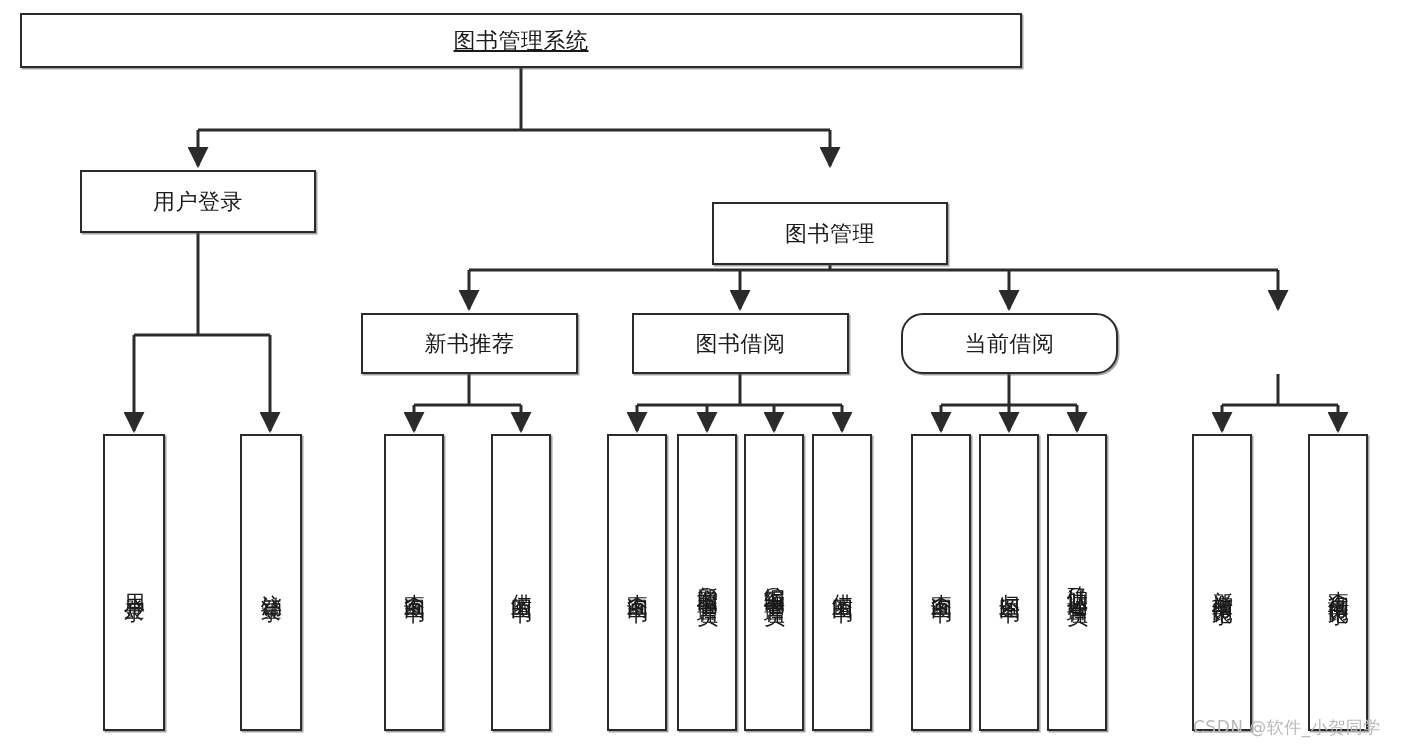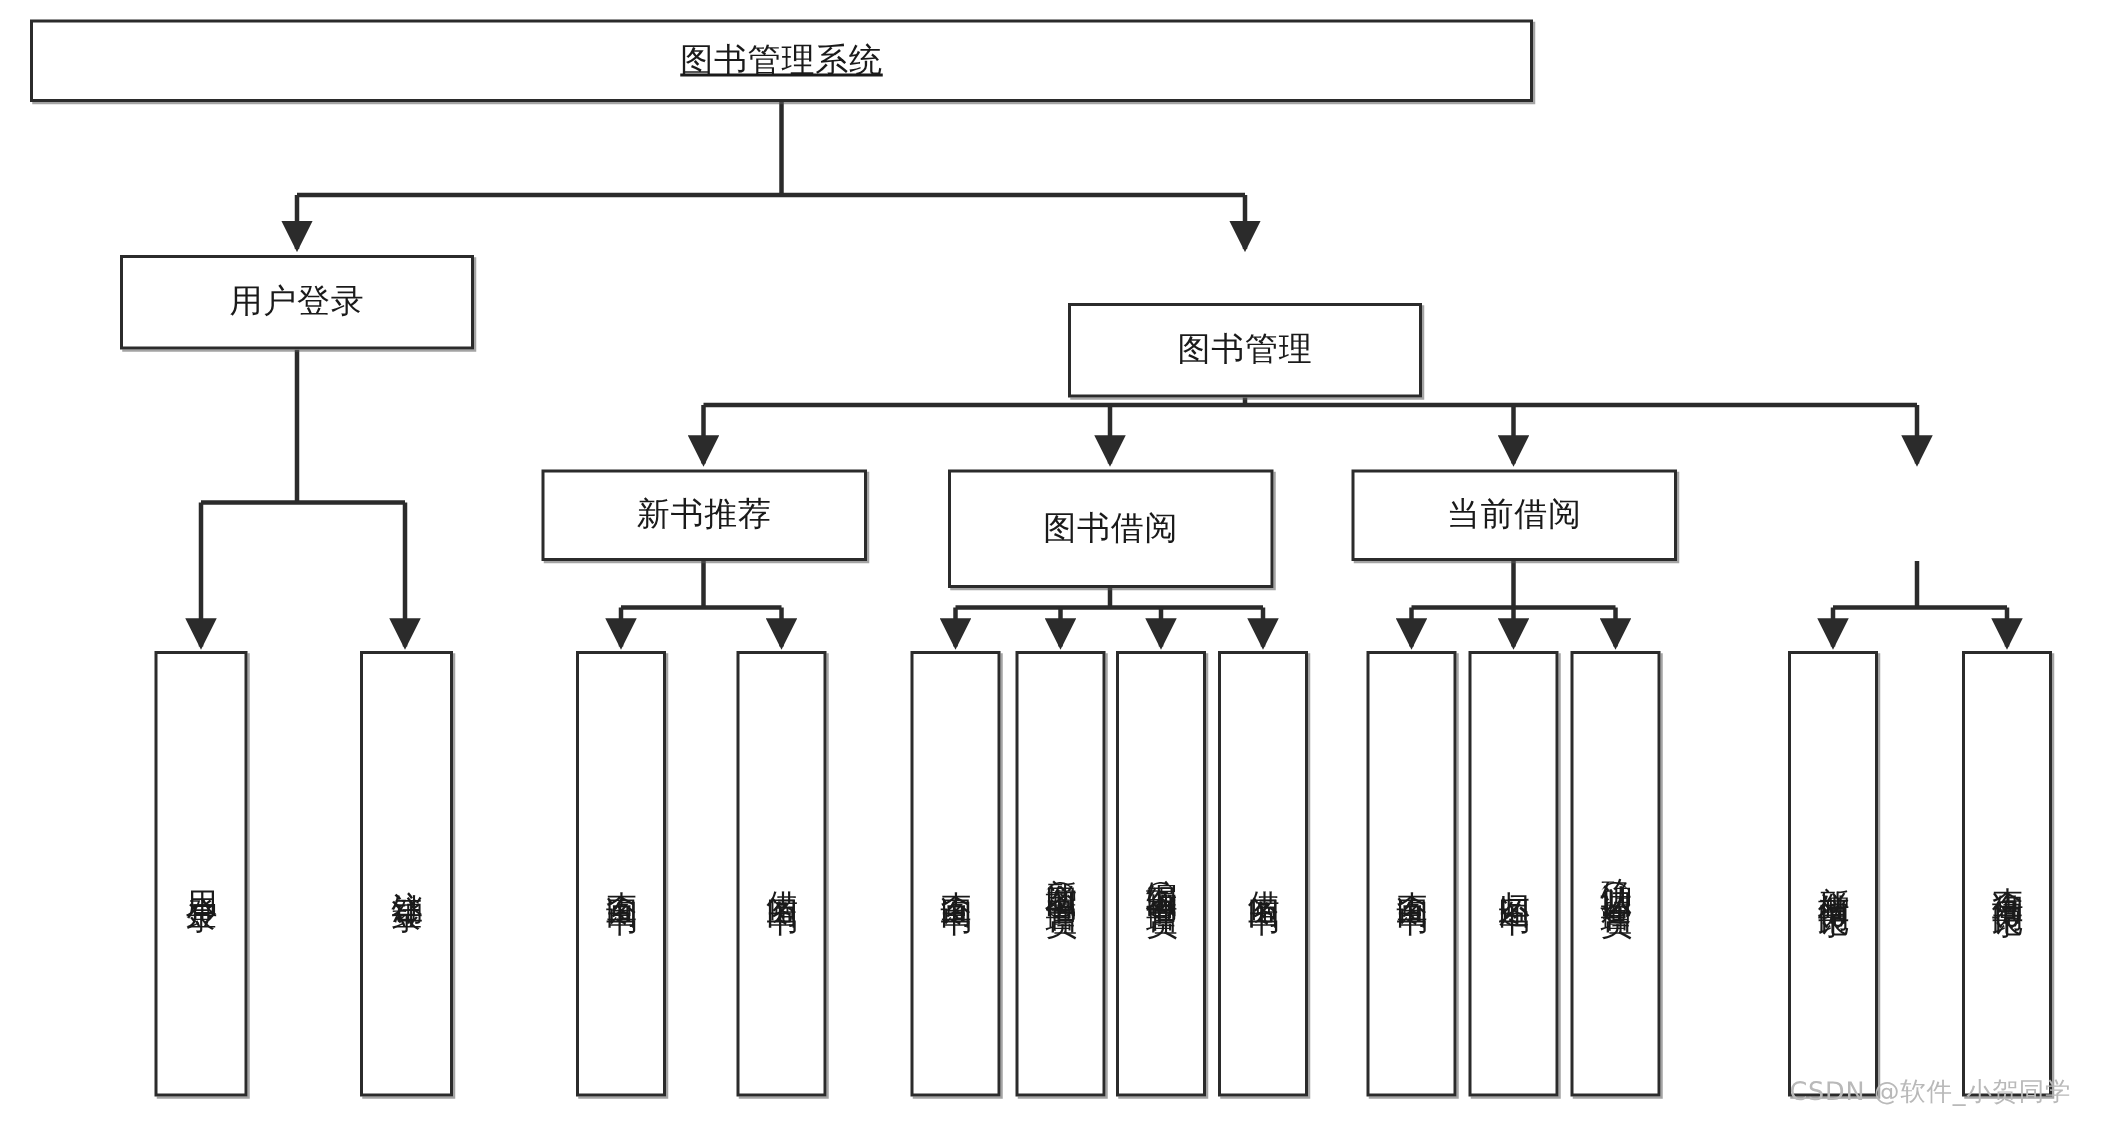--- a/index.html
+++ b/index.html
@@ -135,7 +135,7 @@
     <span class="label">新书推荐</span>
   </div>
 
-  <div class="node horiz" style="left:632px; top:313px; width:217px; height:79px;">
+  <div class="node horiz" style="left:632px; top:313px; width:217px; height:61px;">
     <span class="label">图书借阅</span>
   </div>
 

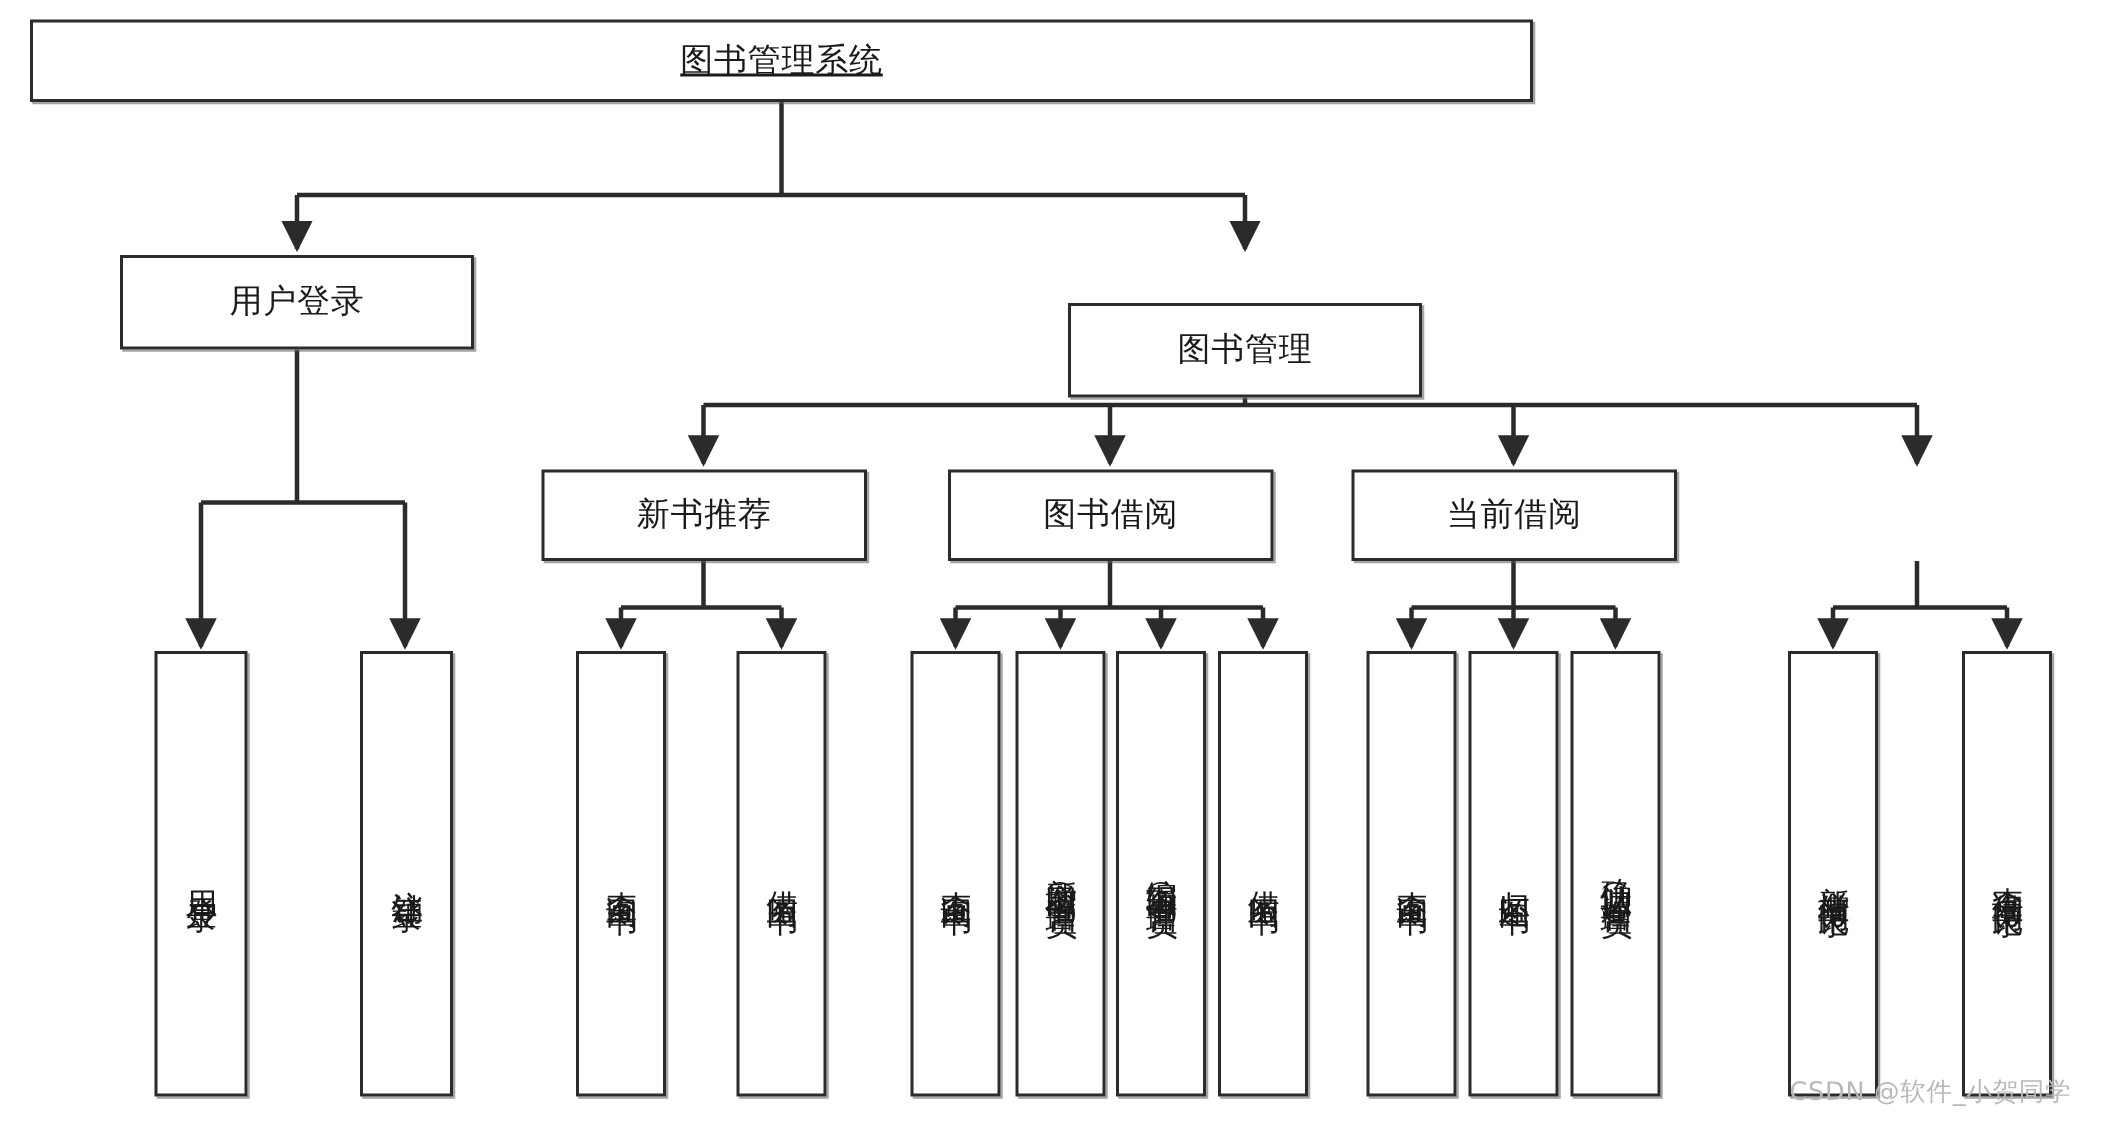--- a/index.html
+++ b/index.html
@@ -139,7 +139,7 @@
     <span class="label">图书借阅</span>
   </div>
 
-  <div class="node horiz" style="left:901px; top:313px; width:217px; height:61px;">
+  <div class="node horiz" style="left:901px; top:313px; width:217px; height:61px;border-radius:22px;">
     <span class="label">当前借阅</span>
   </div>
 

